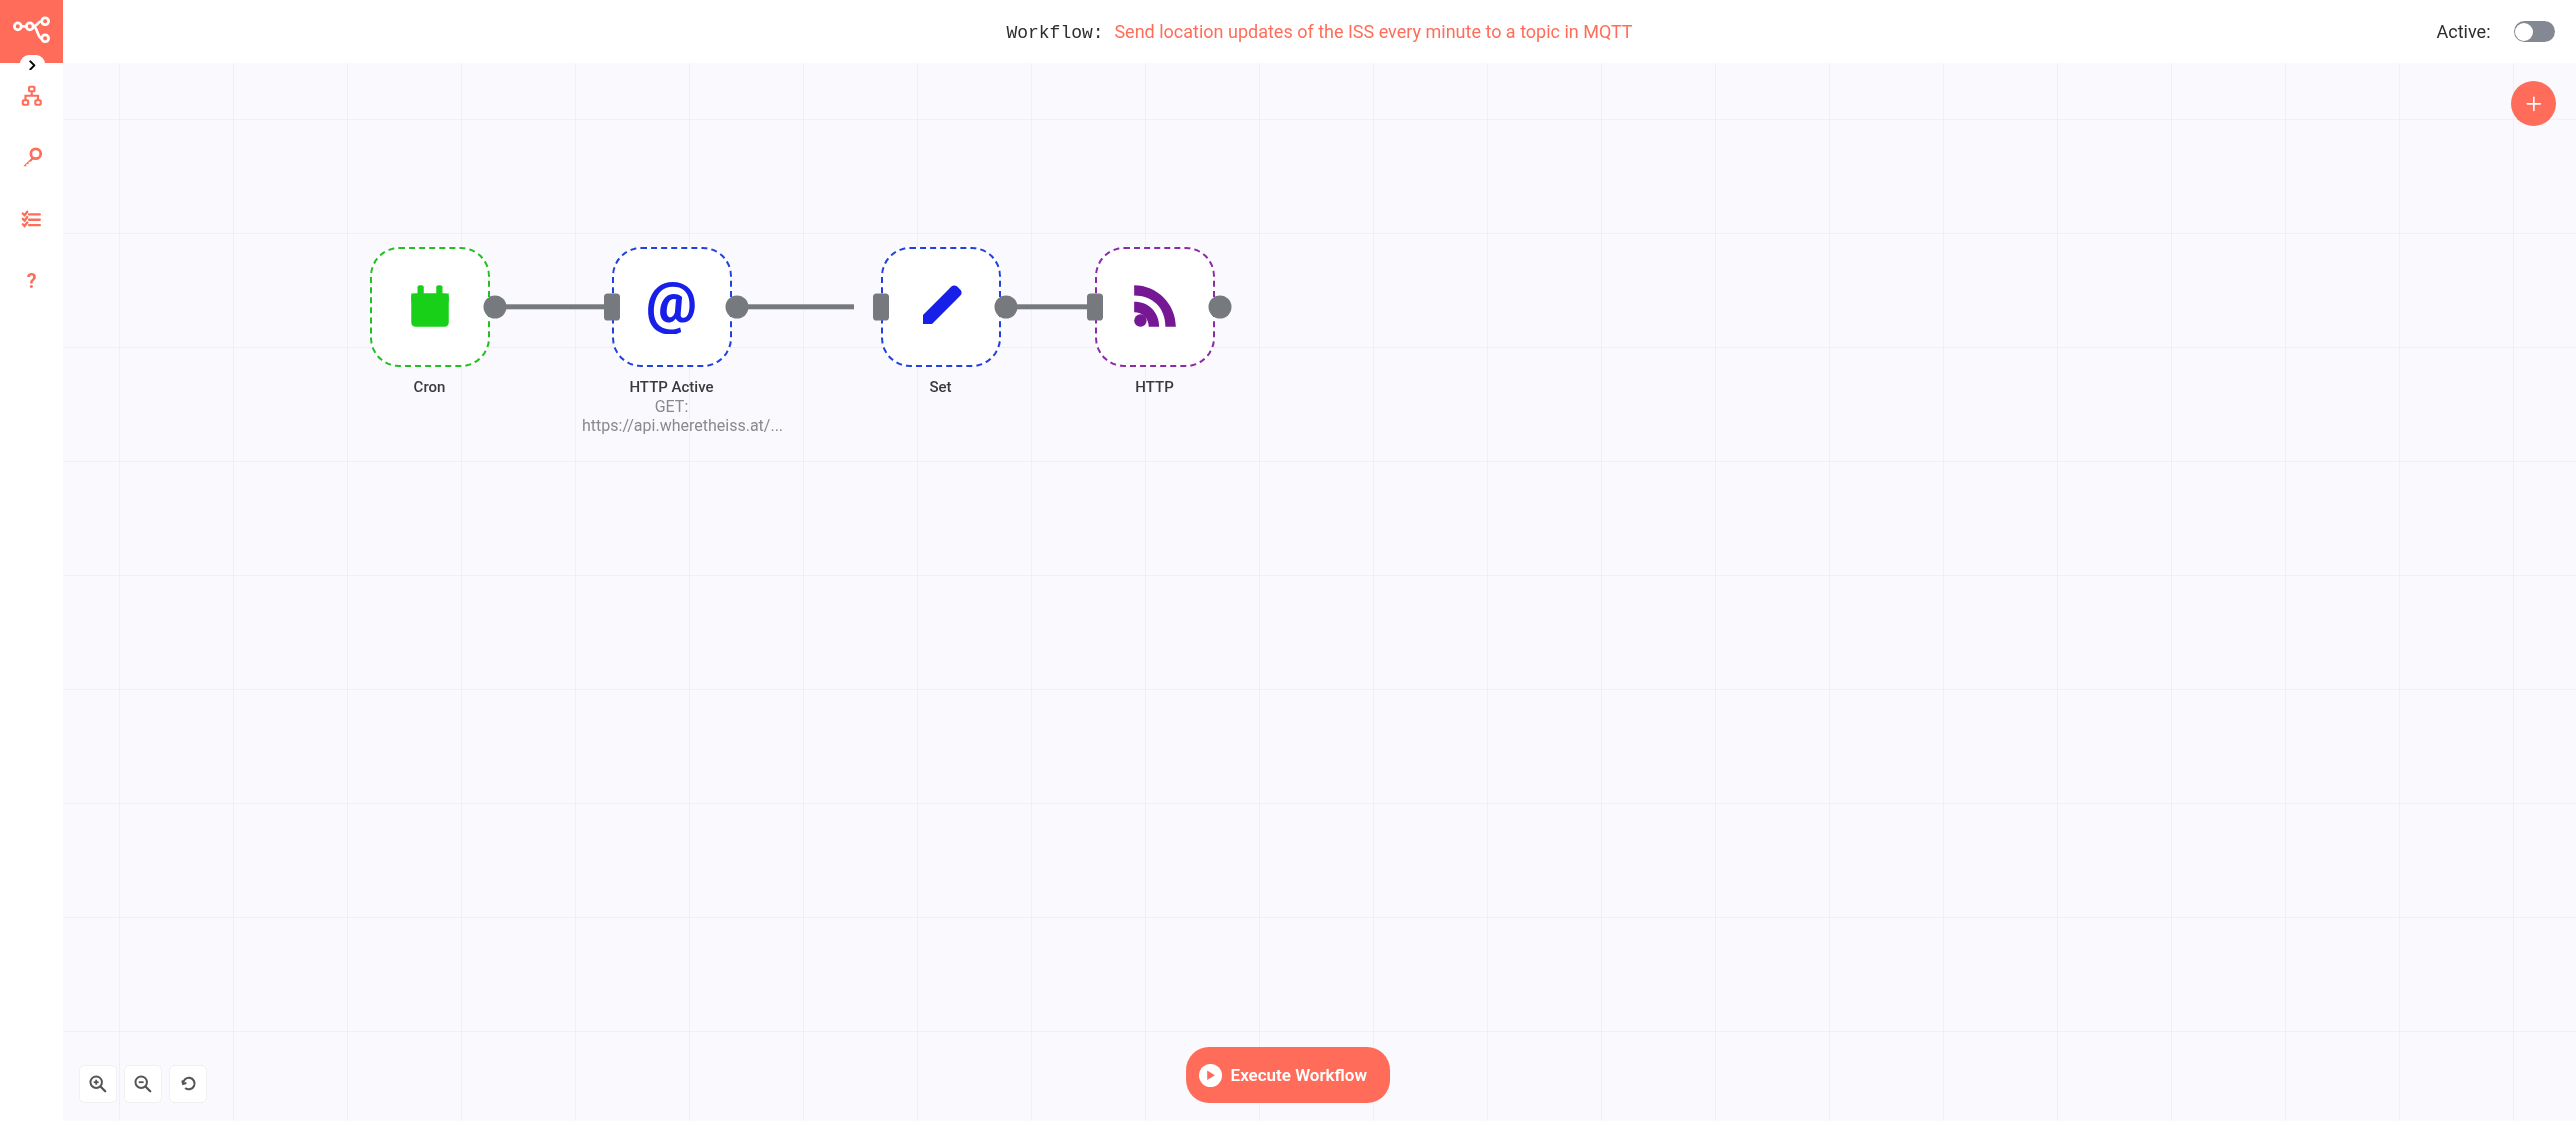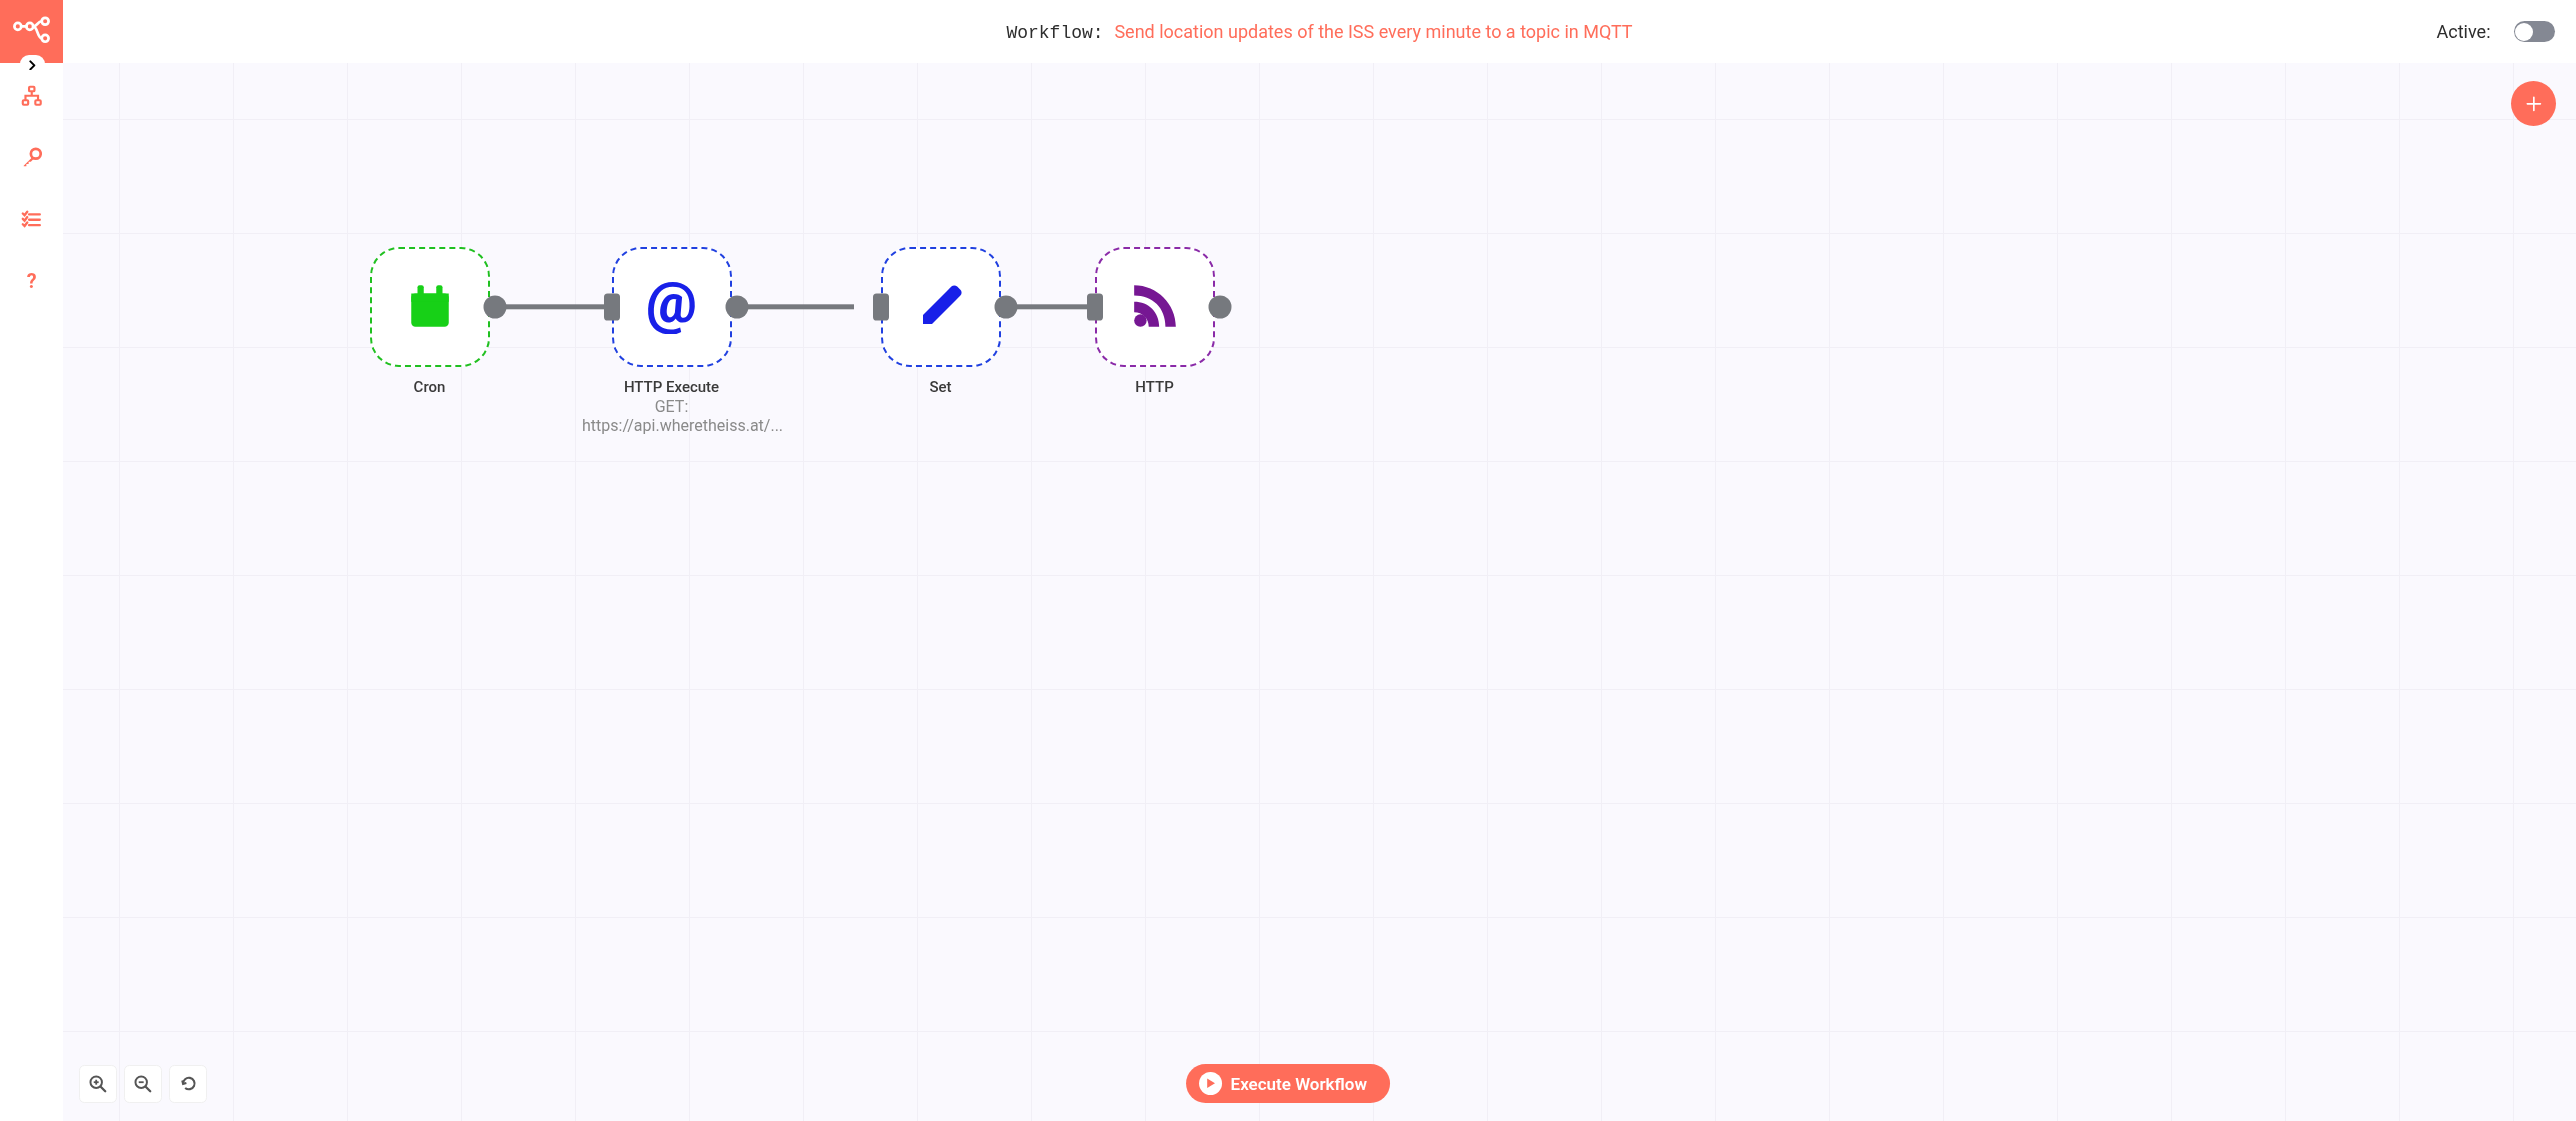--- a/index.html
+++ b/index.html
@@ -291,7 +291,7 @@
               <text x="12" y="19" text-anchor="middle" font-size="24" font-weight="800" fill="#1820e8">@</text>
             </svg></span>
         </div>
-        <div class="node-title">HTTP Execute</div>
+        <div class="node-title">HTTP Active</div>
         <div class="node-sub">GET: https://api.wheretheiss.at/...</div>
       </div>
       <div class="node-group" style="left: 788px; top: 184px;">

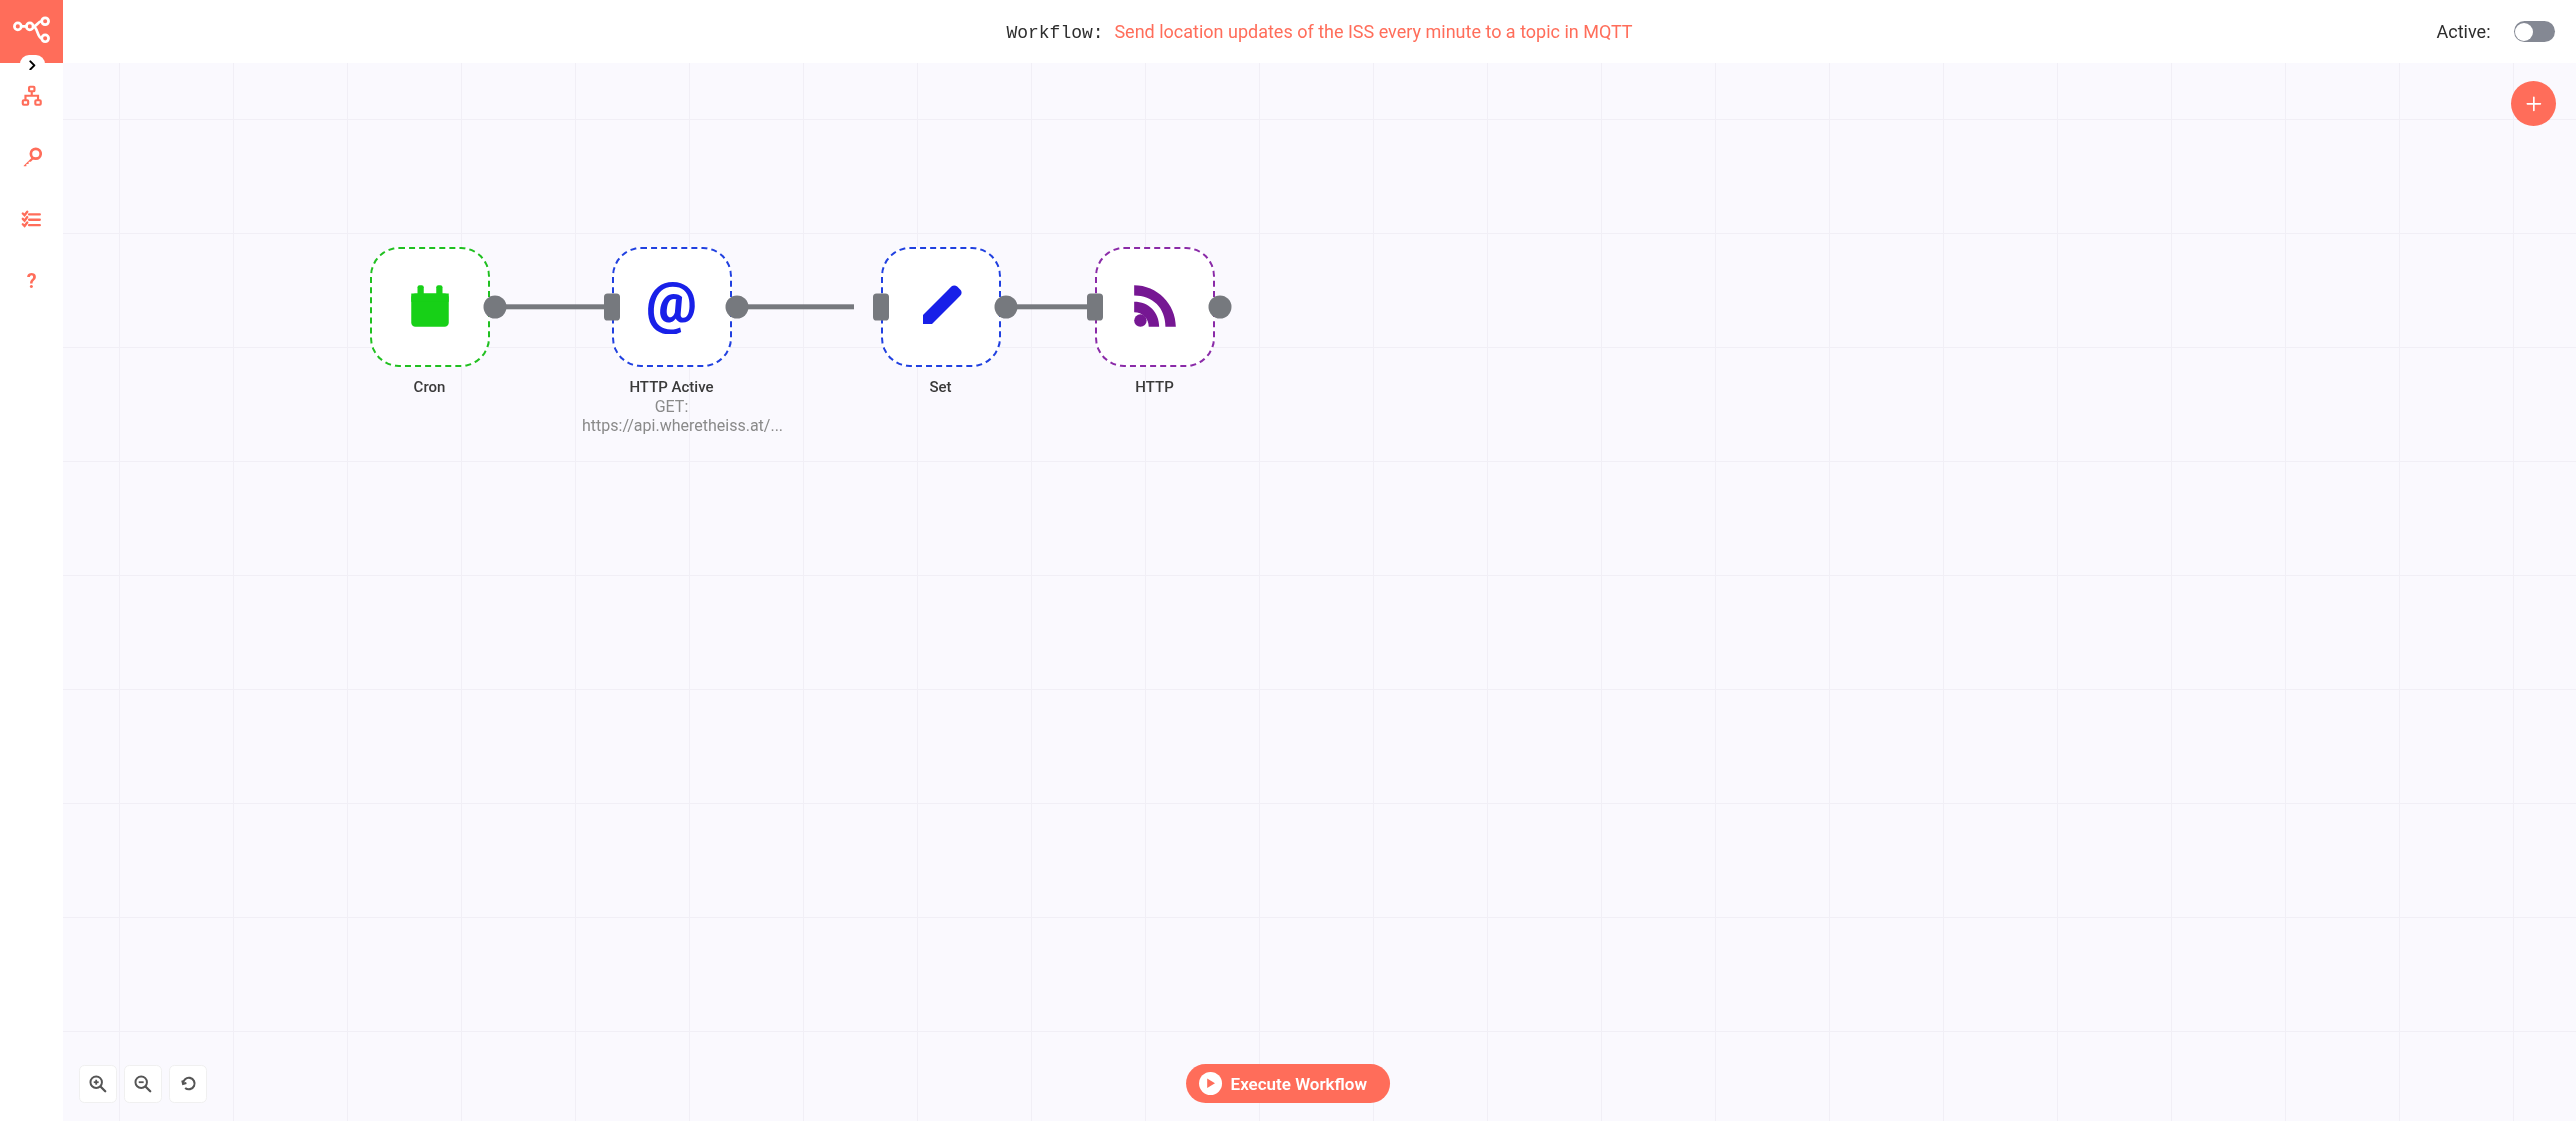--- a/index.html
+++ b/index.html
@@ -174,7 +174,7 @@
     background: #ff6d5a;
     color: #fff;
     border-radius: 23px;
-    height: 39px;
+    height: 56px;
     padding: 0 23px 0 12.5px;
     display: flex; align-items: center; gap: 9px;
     font-size: 17px; font-weight: 600;

